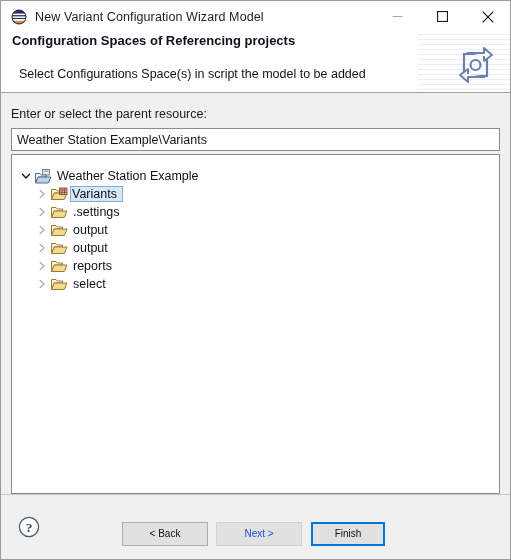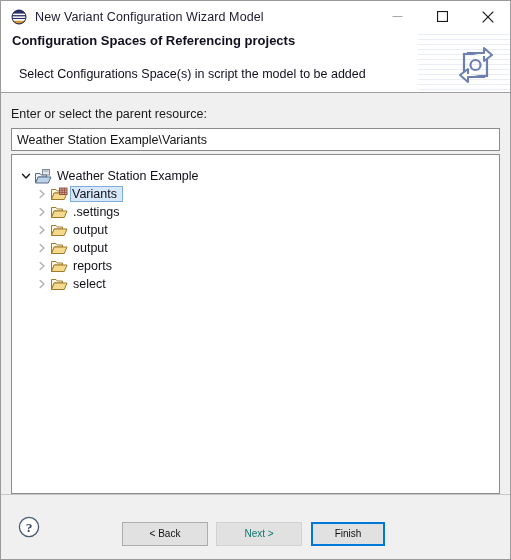--- a/index.html
+++ b/index.html
@@ -228,7 +228,7 @@
     text-align: center;
   }
   .btn.disabled {
-    color: #0f766e;
+    color: #1d4ed8;
     background: #e1e1e1;
     border-color: #d2d2d2;
   }

